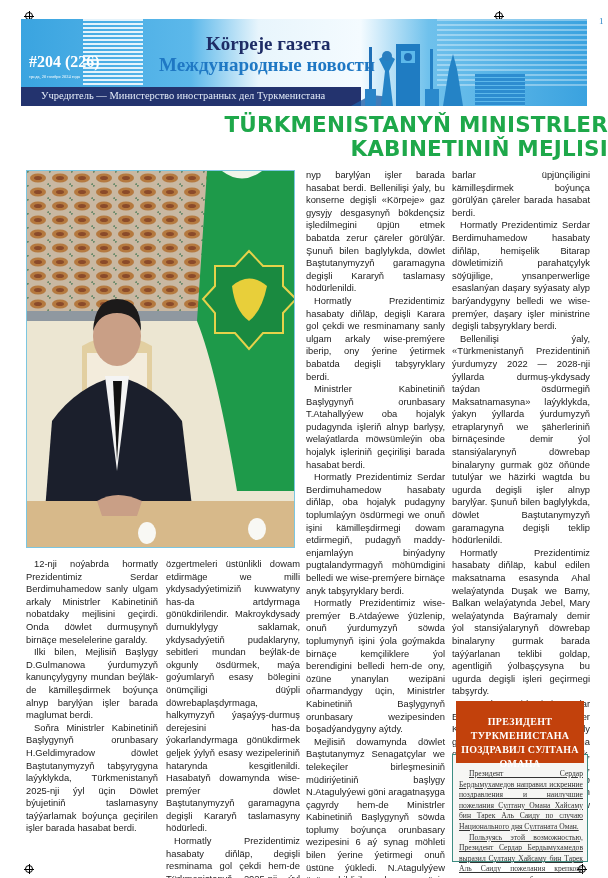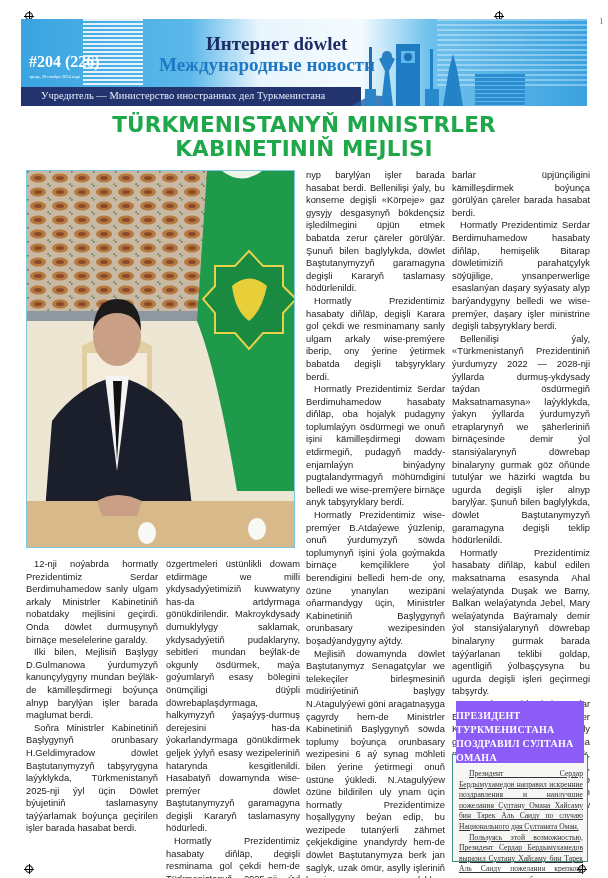--- a/index.html
+++ b/index.html
@@ -58,7 +58,7 @@
   <div class="stripes2"></div>
   <div class="issue">#204 (226)</div>
   <div class="issue-date">среда, 20 ноября 2024 года</div>
-  <div class="title1">Интернет döwlet</div>
+  <div class="title1">Körpeje газета</div>
   <div class="title2">Международные новости</div>
   <div class="founder-bar"></div>
   <div class="founder">Учредитель — Министерство иностранных дел Туркменистана</div>

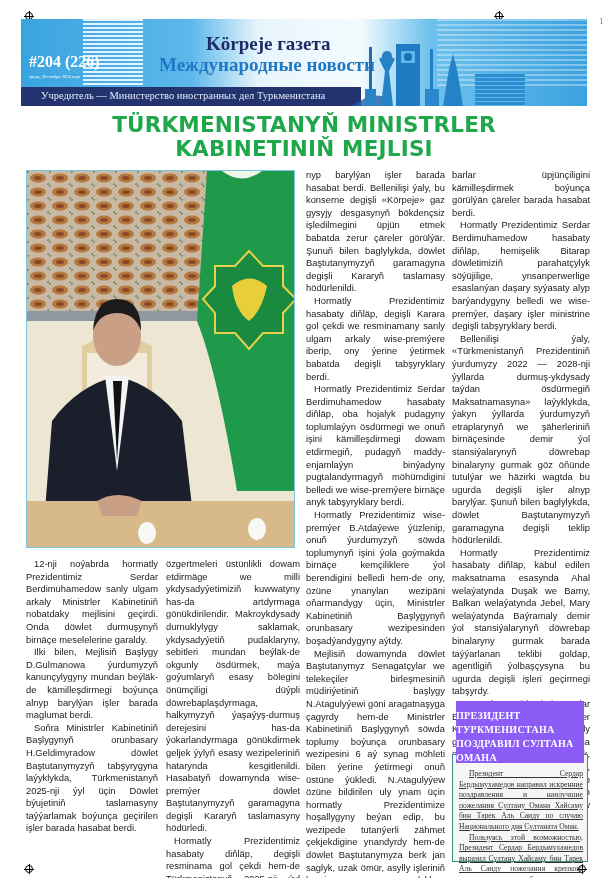--- a/index.html
+++ b/index.html
@@ -21,7 +21,7 @@
   .founder { position: absolute; left: 20px; top: 71px; font-family: "Liberation Serif", serif; font-size: 10.5px; color: #e4ecf8; }
   .skyline { position: absolute; left: 330px; top: 10px; width: 236px; height: 77px; }
 
-  .headline { position: absolute; left: 0; top: 113px; width: 608px; text-align: center; font-family: "DejaVu Sans", sans-serif; font-weight: bold; font-size: 21.5px; line-height: 24px; color: #1ea84a; letter-spacing: 0.2px; }
+  .headline { position: absolute; left: 0; top: 113px; width: 608px; text-align: right; font-family: "DejaVu Sans", sans-serif; font-weight: bold; font-size: 21.5px; line-height: 24px; color: #1ea84a; letter-spacing: 0.2px; }
 
   .photo { position: absolute; left: 26px; top: 170px; width: 269px; height: 378px; border: 1.5px solid #7cc6e0; overflow: hidden; background: #e9e2d4; }
   .col { position: absolute; font-family: "Liberation Sans", sans-serif; font-size: 9.35px; line-height: 12.6px; text-align: justify; color: #222; }

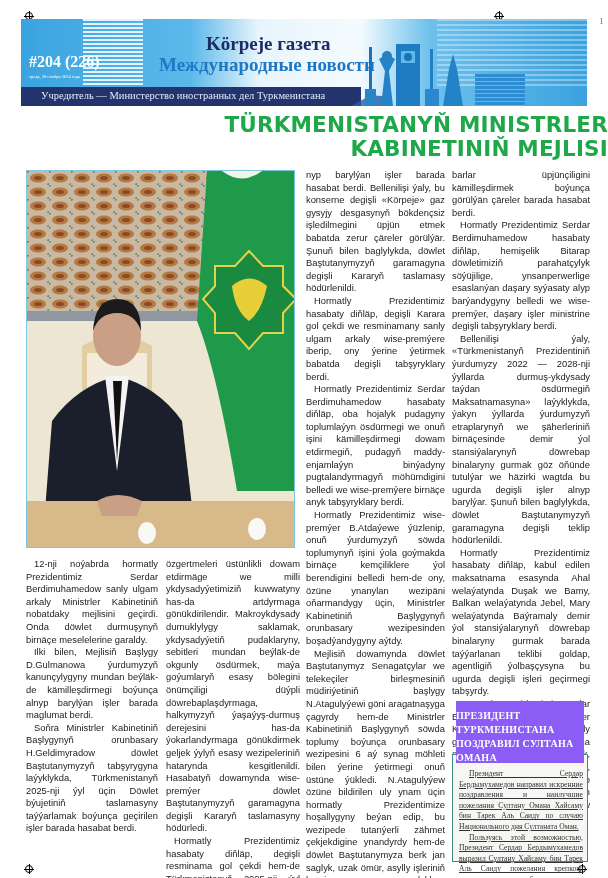--- a/index.html
+++ b/index.html
@@ -138,6 +138,7 @@
 <div class="col c3">
   <p style="text-indent:0">nyp barylýan işler barada hasabat berdi. Bellenilişi ýaly, bu konserne degişli «Körpeje» gaz gysyjy desgasynyň bökdençsiz işledilmegini üpjün etmek babatda zerur çäreler görülýär. Şunuň bilen baglylykda, döwlet Baştutanymyzyň garamagyna degişli Kararyň taslamasy hödürlenildi.</p>
   <p>Hormatly Prezidentimiz hasabaty diňläp, degişli Karara gol çekdi we resminamany sanly ulgam arkaly wise-premýere iberip, ony ýerine ýetirmek babatda degişli tabşyryklary berdi.</p>
+  <p>Ministrler Kabinetiniň Başlygynyň orunbasary T.Atahallyýew oba hojalyk pudagynda işleriň alnyp barlyşy, welaýatlarda möwsümleýin oba hojalyk işleriniň geçirilişi barada hasabat berdi.</p>
   <p>Hormatly Prezidentimiz Serdar Berdimuhamedow hasabaty diňläp, oba hojalyk pudagyny toplumlaýyn ösdürmegi we onuň işini kämilleşdirmegi dowam etdirmegiň, pudagyň maddy-enjamlaýyn binýadyny pugtalandyrmagyň möhümdigini belledi we wise-premýere birnäçe anyk tabşyryklary berdi.</p>
   <p>Hormatly Prezidentimiz wise-premýer B.Atdaýewe ýüzlenip, onuň ýurdumyzyň söwda toplumynyň işini ýola goýmakda birnäçe kemçiliklere ýol berendigini belledi hem-de ony, özüne ynanylan wezipäni oňarmandygy üçin, Ministrler Kabinetiniň Başlygynyň orunbasary wezipesinden boşadýandygyny aýtdy.</p>
   <p>Mejlisiň dowamynda döwlet Baştutanymyz Senagatçylar we telekeçiler birleşmesiniň müdiriýetiniň başlygy N.Atagulyýewi göni aragatnaşyga çagyrdy hem-de Ministrler Kabinetiniň Başlygynyň söwda toplumy boýunça orunbasary wezipesini 6 aý synag möhleti bilen ýerine ýetirmegi onuň üstüne ýükledi. N.Atagulyýew özüne bildirilen uly ynam üçin hormatly Prezidentimize hoşallygyny beýan edip, bu wezipede tutanýerli zähmet çekjekdigine ynandyrdy hem-de döwlet Baştutanymyza berk jan saglyk, uzak ömür, asylly işleriniň hemişe rowaçlyklara beslenmegini arzuw etdi.</p>

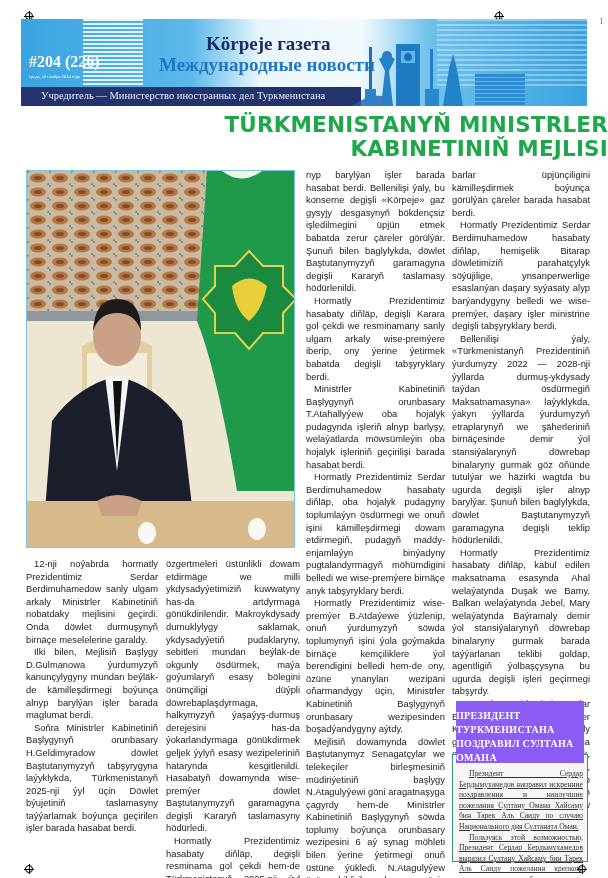--- a/index.html
+++ b/index.html
@@ -124,7 +124,7 @@
 
 <div class="col c1">
   <p>12-nji noýabrda hormatly Prezidentimiz Serdar Berdimuhamedow sanly ulgam arkaly Ministrler Kabinetiniň nobatdaky mejlisini geçirdi. Onda döwlet durmuşynyň birnäçe meselelerine garaldy.</p>
-  <p>Ilki bilen, Mejlisiň Başlygy D.Gulmanowa ýurdumyzyň kanunçylygyny mundan beýläk-de kämilleşdirmegi boýunça alnyp barylýan işler barada maglumat berdi.</p>
+  <p>Ilki bilen, Mejlisiň Başlygy D.Gulmanowa ýurdumyzyň kanunçylygyny mundan beýläk-de kämilleşdirmek boýunça alnyp barylýan işler barada maglumat berdi.</p>
   <p>Soňra Ministrler Kabinetiniň Başlygynyň orunbasary H.Geldimyradow döwlet Baştutanymyzyň tabşyrygyna laýyklykda, Türkmenistanyň 2025-nji ýyl üçin Döwlet býujetiniň taslamasyny taýýarlamak boýunça geçirilen işler barada hasabat berdi.</p>
 
 </div>

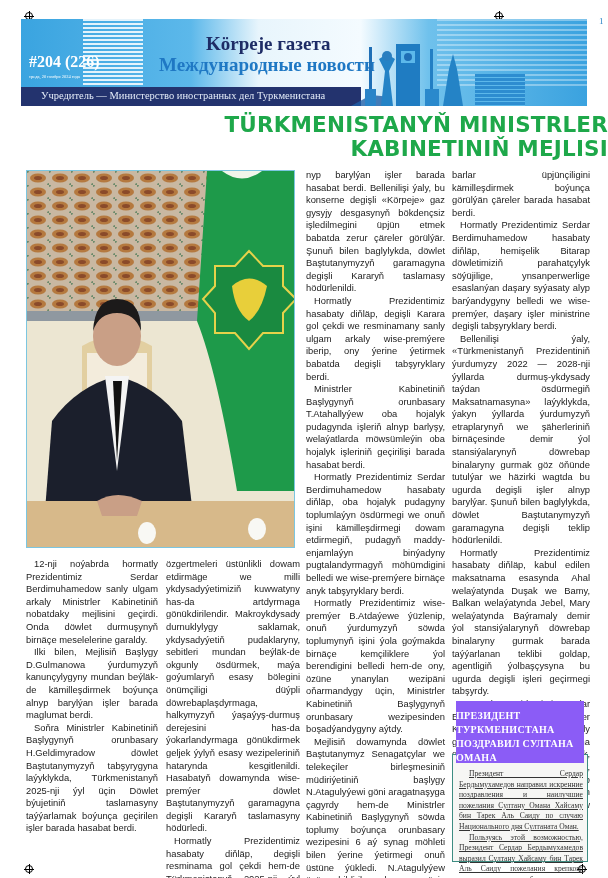--- a/index.html
+++ b/index.html
@@ -32,7 +32,7 @@
   .c4 { left: 452px; top: 169px; width: 138px; }
 
   .sidebox { position: absolute; left: 452px; top: 702px; width: 136px; height: 152px; border: 1.3px solid #3d8c82; background: #f6f6f4; }
-  .sidebox-head { position: absolute; left: 3px; top: 3px; width: 128px; height: 46px; background: #8b5cf6; color: #ffffff; font-family: "Liberation Serif", serif; font-weight: bold; font-size: 10px; line-height: 14px; text-align: left; padding-top: 8px; letter-spacing: 0.3px; }
+  .sidebox-head { position: absolute; left: 3px; top: 3px; width: 128px; height: 46px; background: #c2410c; color: #ffffff; font-family: "Liberation Serif", serif; font-weight: bold; font-size: 10px; line-height: 14px; text-align: center; padding-top: 14px; letter-spacing: 0.3px; }
   .sidebox-body { position: absolute; left: 6px; top: 55px; width: 124px; font-family: "Liberation Serif", serif; font-size: 7.6px; line-height: 10.6px; text-align: justify; color: #333; }
   .sidebox-body p { text-indent: 10px; text-decoration: underline; }
 </style>

